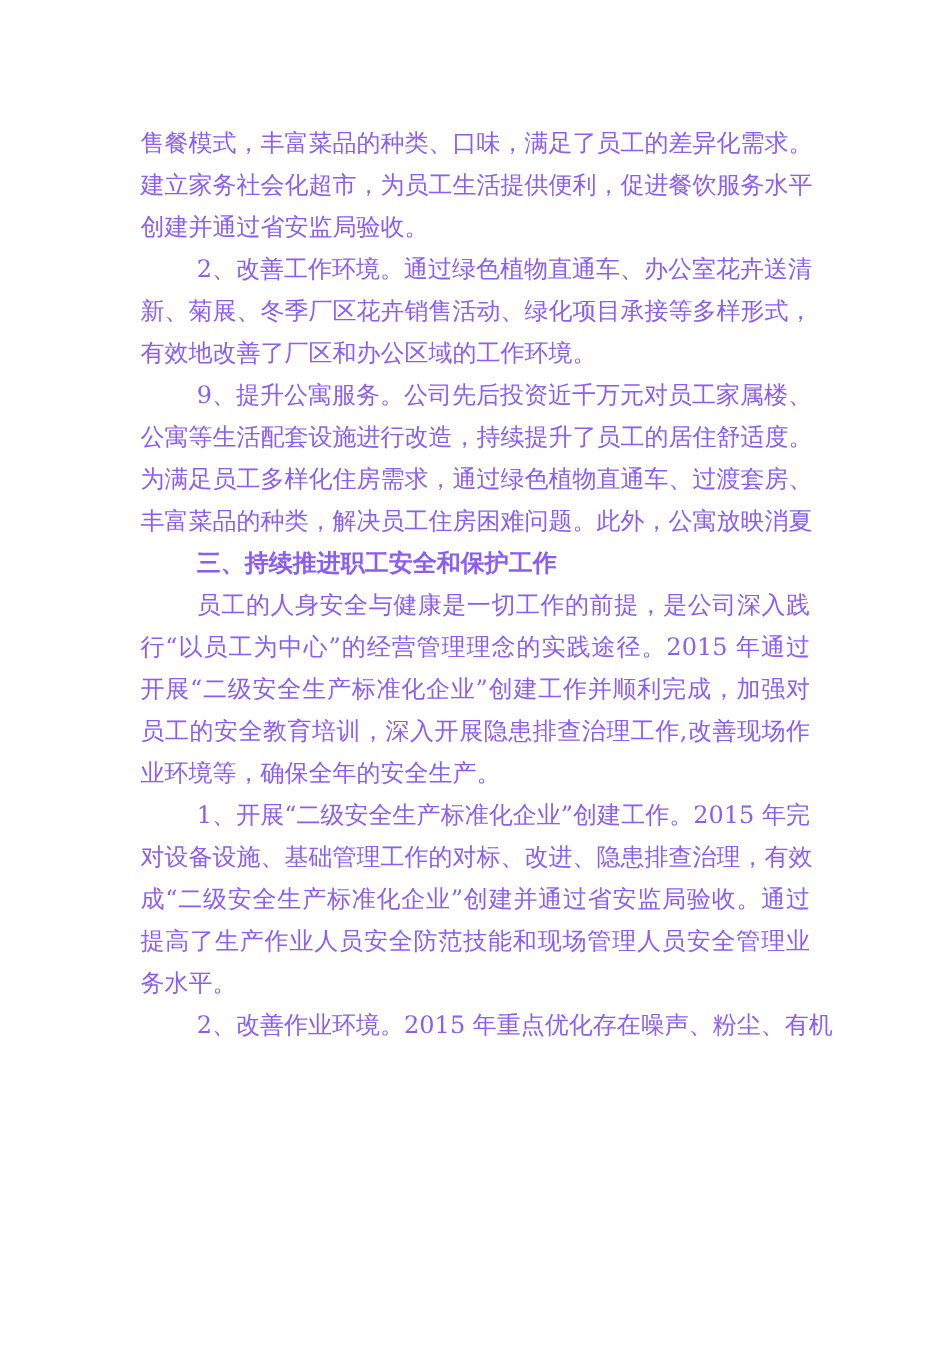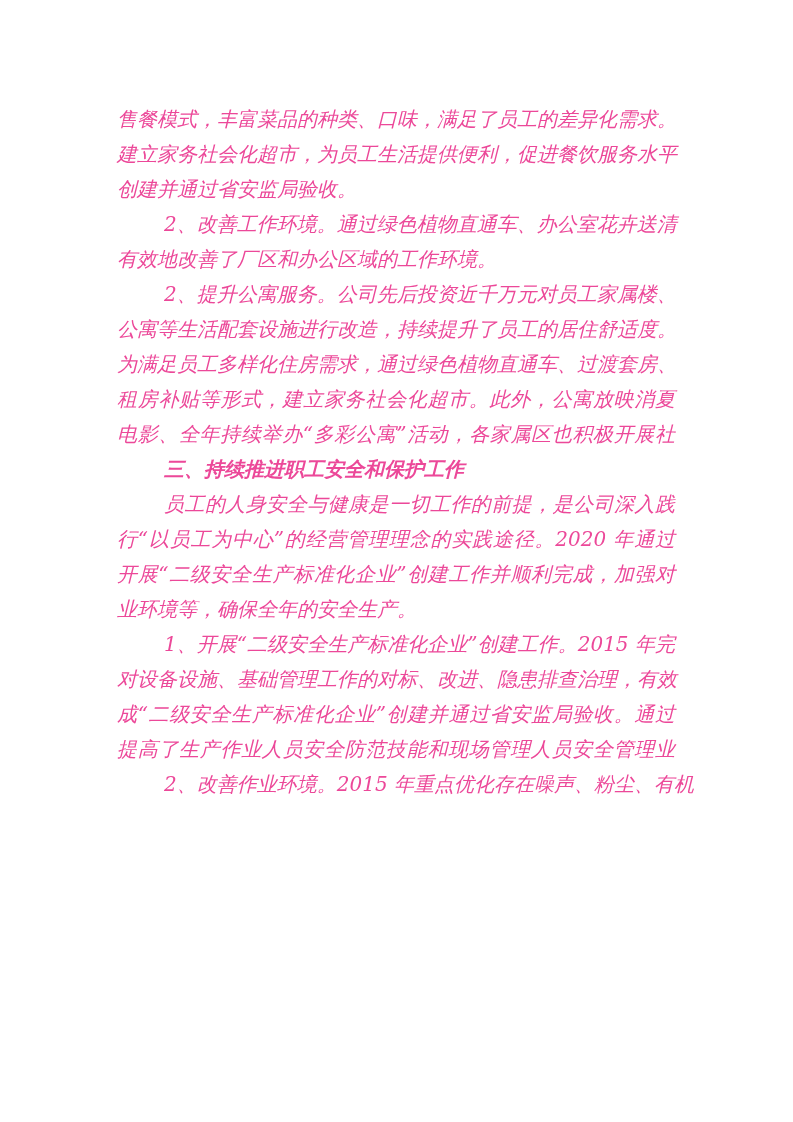--- a/index.html
+++ b/index.html
@@ -7,7 +7,7 @@
   .page {
     position: absolute; left: 117px; top: 102px; width: 558px;
     font-family: "DejaVu Serif", "Liberation Serif", serif;
-    font-size: 20px; line-height: 35px; color: #ec4899; font-style: italic;
+    font-size: 20px; line-height: 35px; color: #8b5cf6;
   }
   .line {
     display: block; height: 35px; white-space: nowrap;

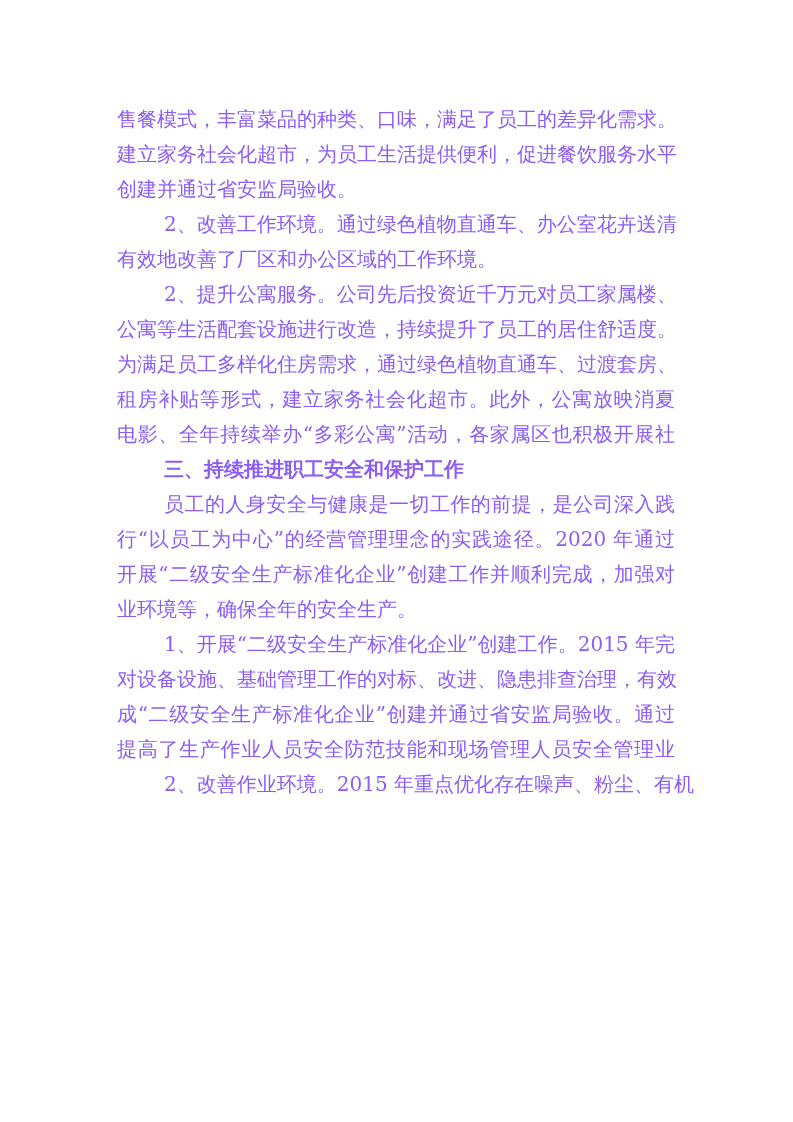--- a/index.html
+++ b/index.html
@@ -31,6 +31,7 @@
 
   <div>
     <span class="line indent">2、改善工作环境。通过绿色植物直通车、办公室花卉送清</span>
+    <span class="line">新、菊展、冬季厂区花卉销售活动、绿化项目承接等多样形式，</span>
     <span class="line last">有效地改善了厂区和办公区域的工作环境。</span>
   </div>
 

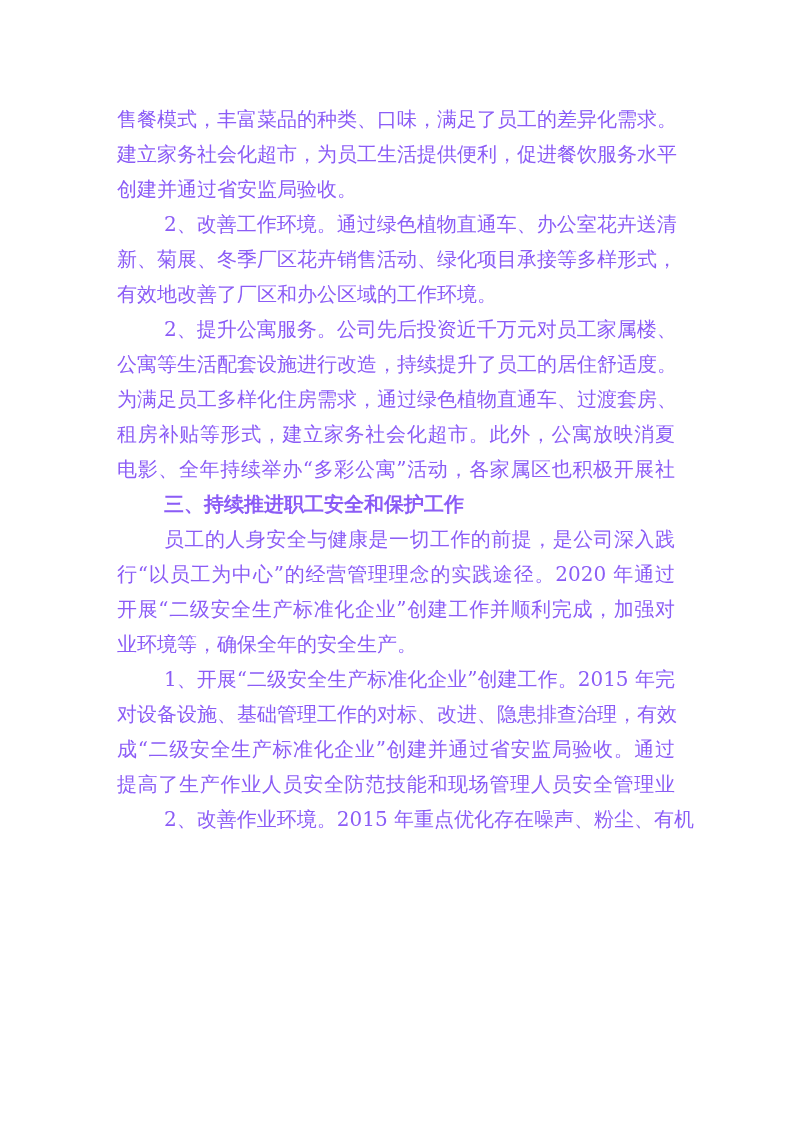--- a/index.html
+++ b/index.html
@@ -36,7 +36,7 @@
   </div>
 
   <div>
-    <span class="line indent">2、提升公寓服务。公司先后投资近千万元对员工家属楼、</span>
+    <span class="line indent">9、提升公寓服务。公司先后投资近千万元对员工家属楼、</span>
     <span class="line">公寓等生活配套设施进行改造，持续提升了员工的居住舒适度。</span>
     <span class="line">为满足员工多样化住房需求，通过绿色植物直通车、过渡套房、</span>
     <span class="line">租房补贴等形式，建立家务社会化超市。此外，公寓放映消夏</span>

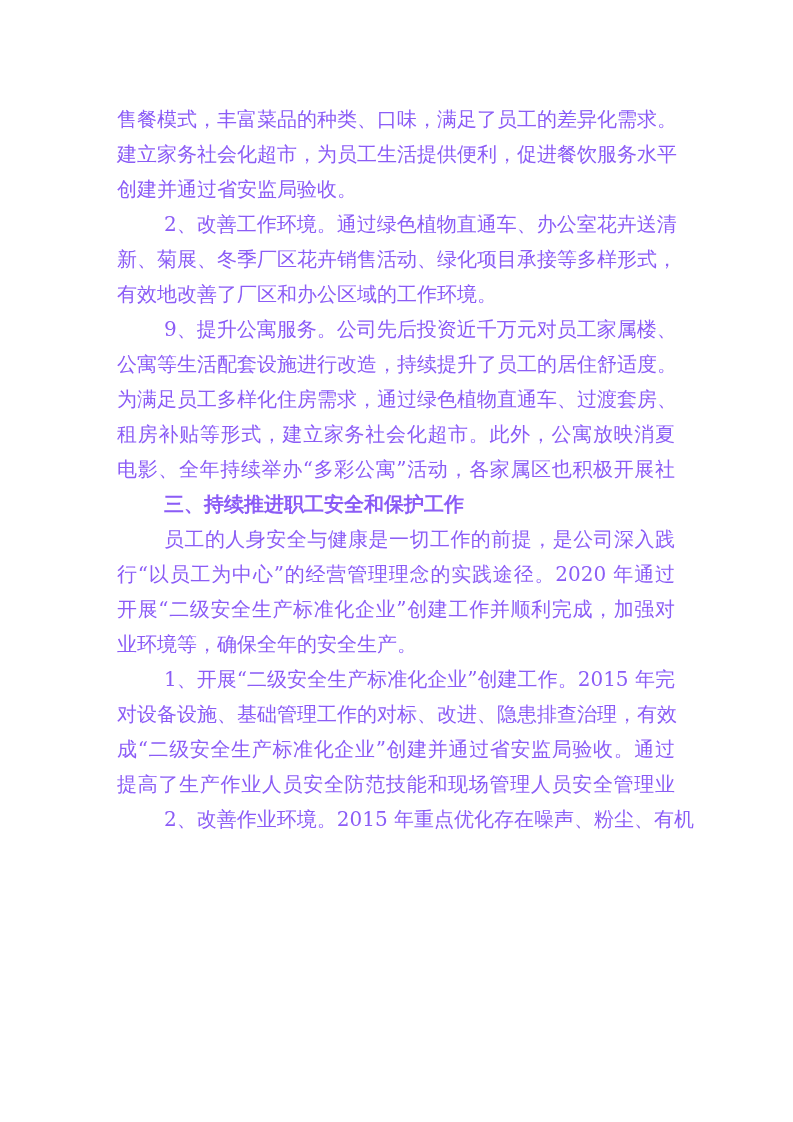--- a/index.html
+++ b/index.html
@@ -39,7 +39,7 @@
     <span class="line indent">9、提升公寓服务。公司先后投资近千万元对员工家属楼、</span>
     <span class="line">公寓等生活配套设施进行改造，持续提升了员工的居住舒适度。</span>
     <span class="line">为满足员工多样化住房需求，通过绿色植物直通车、过渡套房、</span>
-    <span class="line">租房补贴等形式，建立家务社会化超市。此外，公寓放映消夏</span>
+    <span class="line">丰富菜品的种类，解决员工住房困难问题。此外，公寓放映消夏</span>
     <span class="line">电影、全年持续举办“多彩公寓”活动，各家属区也积极开展社</span>
   </div>
 

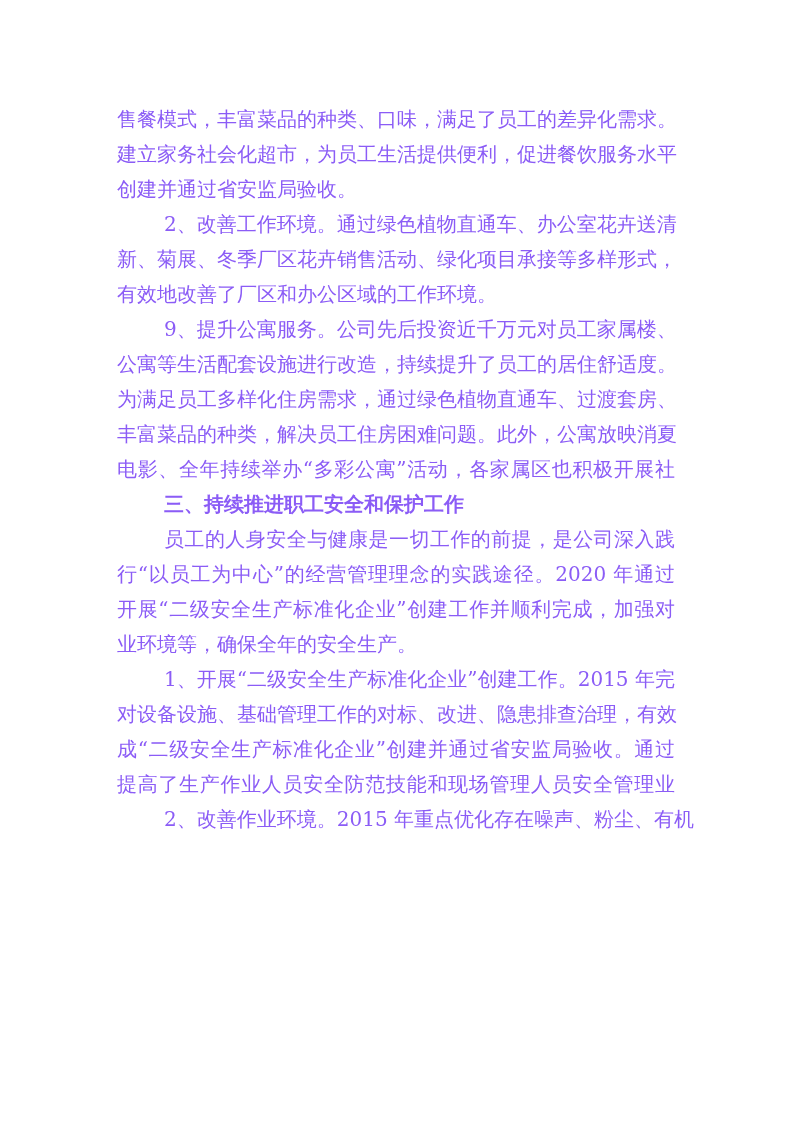--- a/index.html
+++ b/index.html
@@ -40,7 +40,6 @@
     <span class="line">公寓等生活配套设施进行改造，持续提升了员工的居住舒适度。</span>
     <span class="line">为满足员工多样化住房需求，通过绿色植物直通车、过渡套房、</span>
     <span class="line">丰富菜品的种类，解决员工住房困难问题。此外，公寓放映消夏</span>
-    <span class="line">电影、全年持续举办“多彩公寓”活动，各家属区也积极开展社</span>
   </div>
 
   <div>

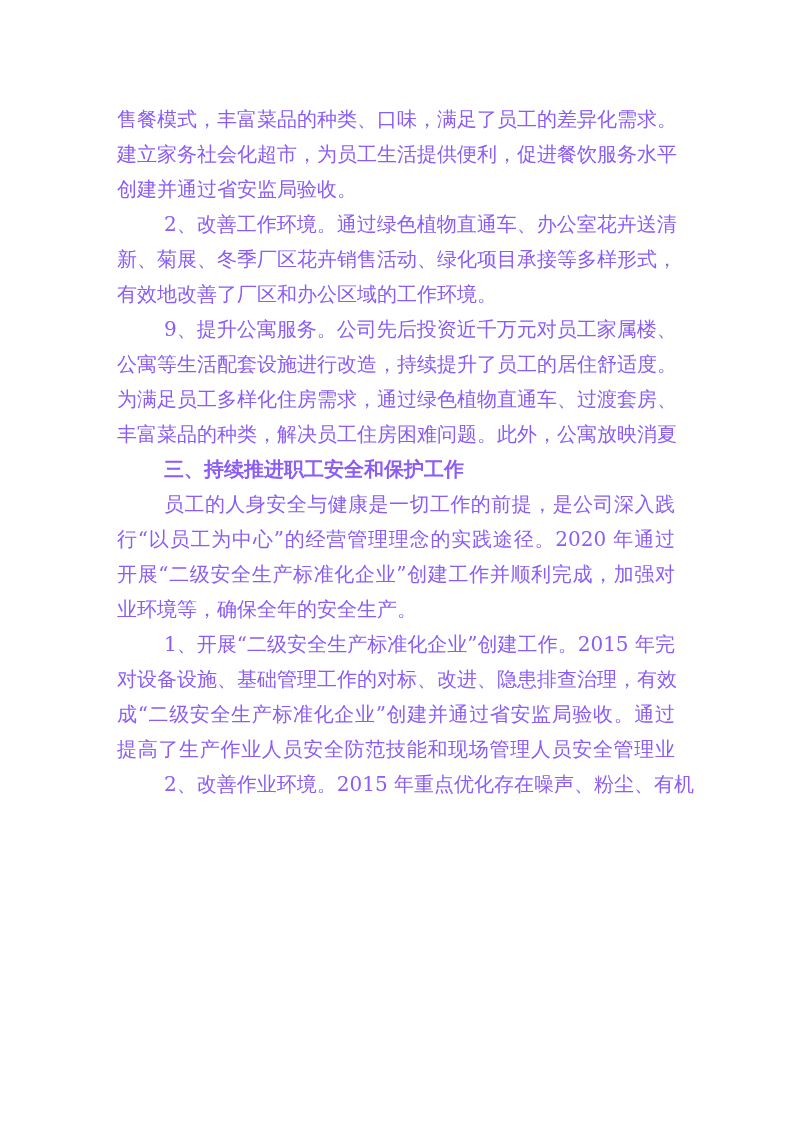--- a/index.html
+++ b/index.html
@@ -48,7 +48,7 @@
 
   <div>
     <span class="line indent">员工的人身安全与健康是一切工作的前提，是公司深入践</span>
-    <span class="line">行“以员工为中心”的经营管理理念的实践途径。2020 年通过</span>
+    <span class="line">行“以员工为中心”的经营管理理念的实践途径。2015 年通过</span>
     <span class="line">开展“二级安全生产标准化企业”创建工作并顺利完成，加强对</span>
     <span class="line last">业环境等，确保全年的安全生产。</span>
   </div>

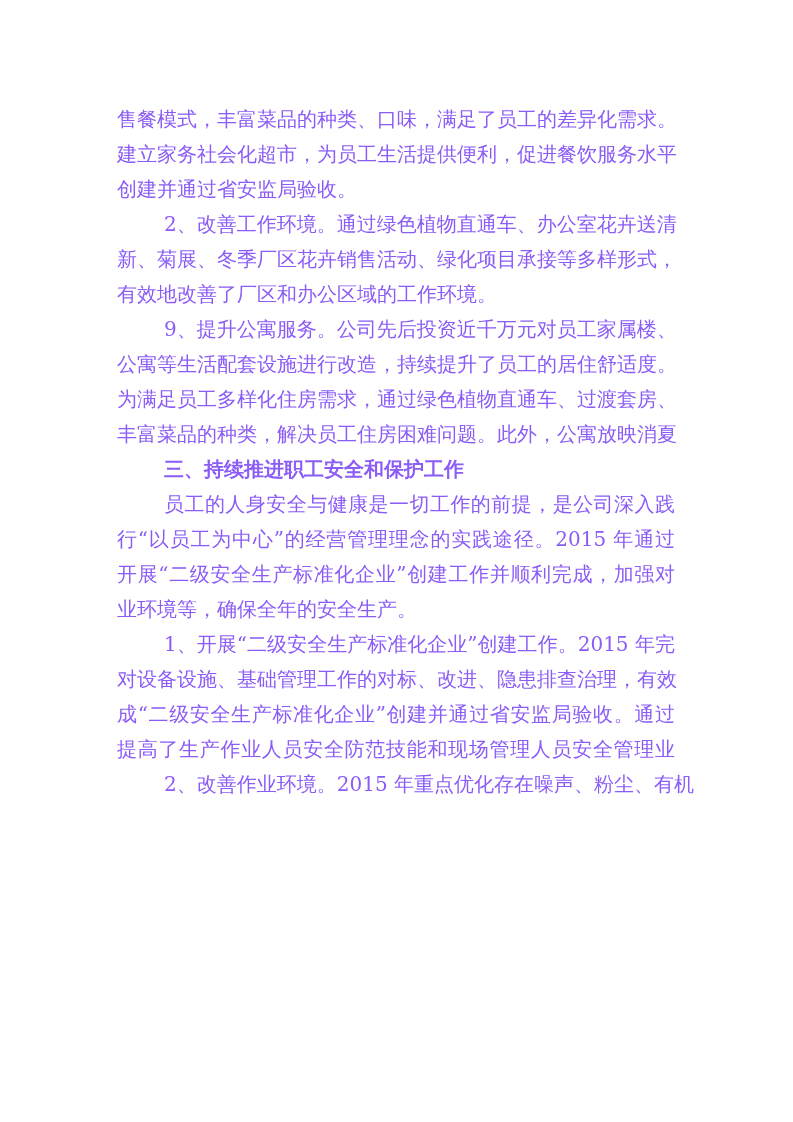--- a/index.html
+++ b/index.html
@@ -50,6 +50,7 @@
     <span class="line indent">员工的人身安全与健康是一切工作的前提，是公司深入践</span>
     <span class="line">行“以员工为中心”的经营管理理念的实践途径。2015 年通过</span>
     <span class="line">开展“二级安全生产标准化企业”创建工作并顺利完成，加强对</span>
+    <span class="line">员工的安全教育培训，深入开展隐患排查治理工作,改善现场作</span>
     <span class="line last">业环境等，确保全年的安全生产。</span>
   </div>
 

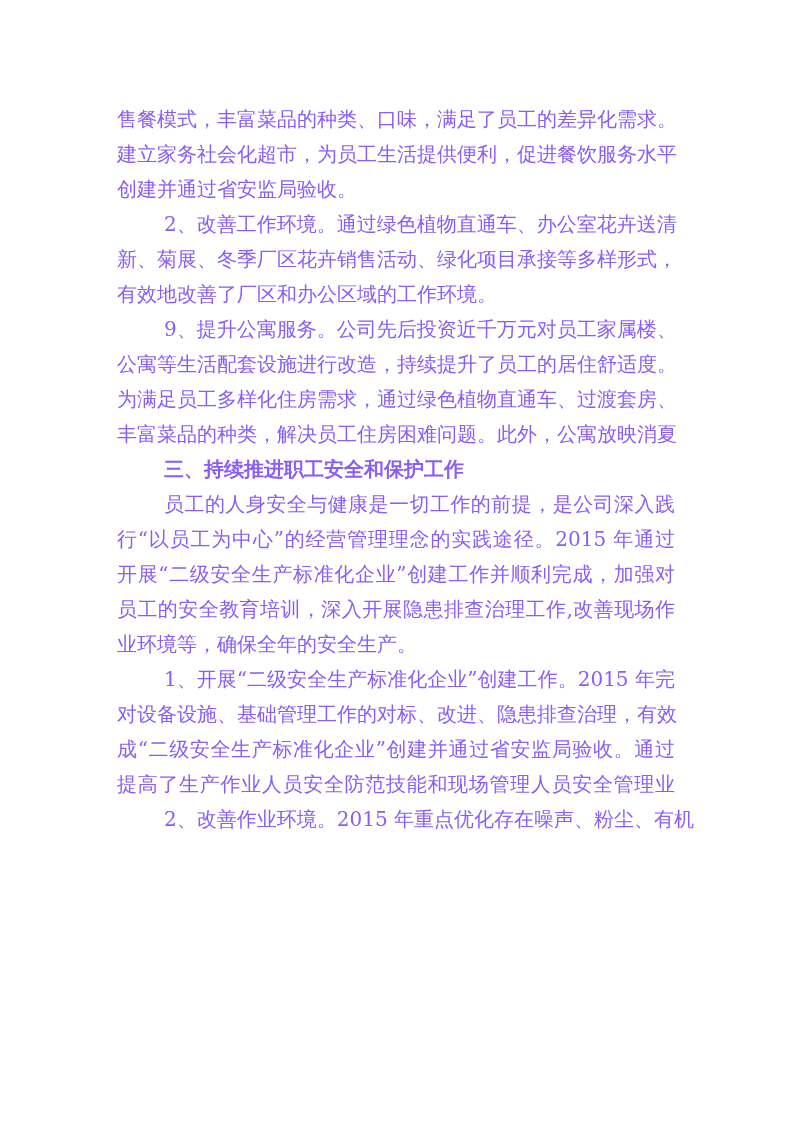--- a/index.html
+++ b/index.html
@@ -59,6 +59,7 @@
     <span class="line">对设备设施、基础管理工作的对标、改进、隐患排查治理，有效</span>
     <span class="line">成“二级安全生产标准化企业”创建并通过省安监局验收。通过</span>
     <span class="line">提高了生产作业人员安全防范技能和现场管理人员安全管理业</span>
+    <span class="line last">务水平。</span>
   </div>
 
   <div>

